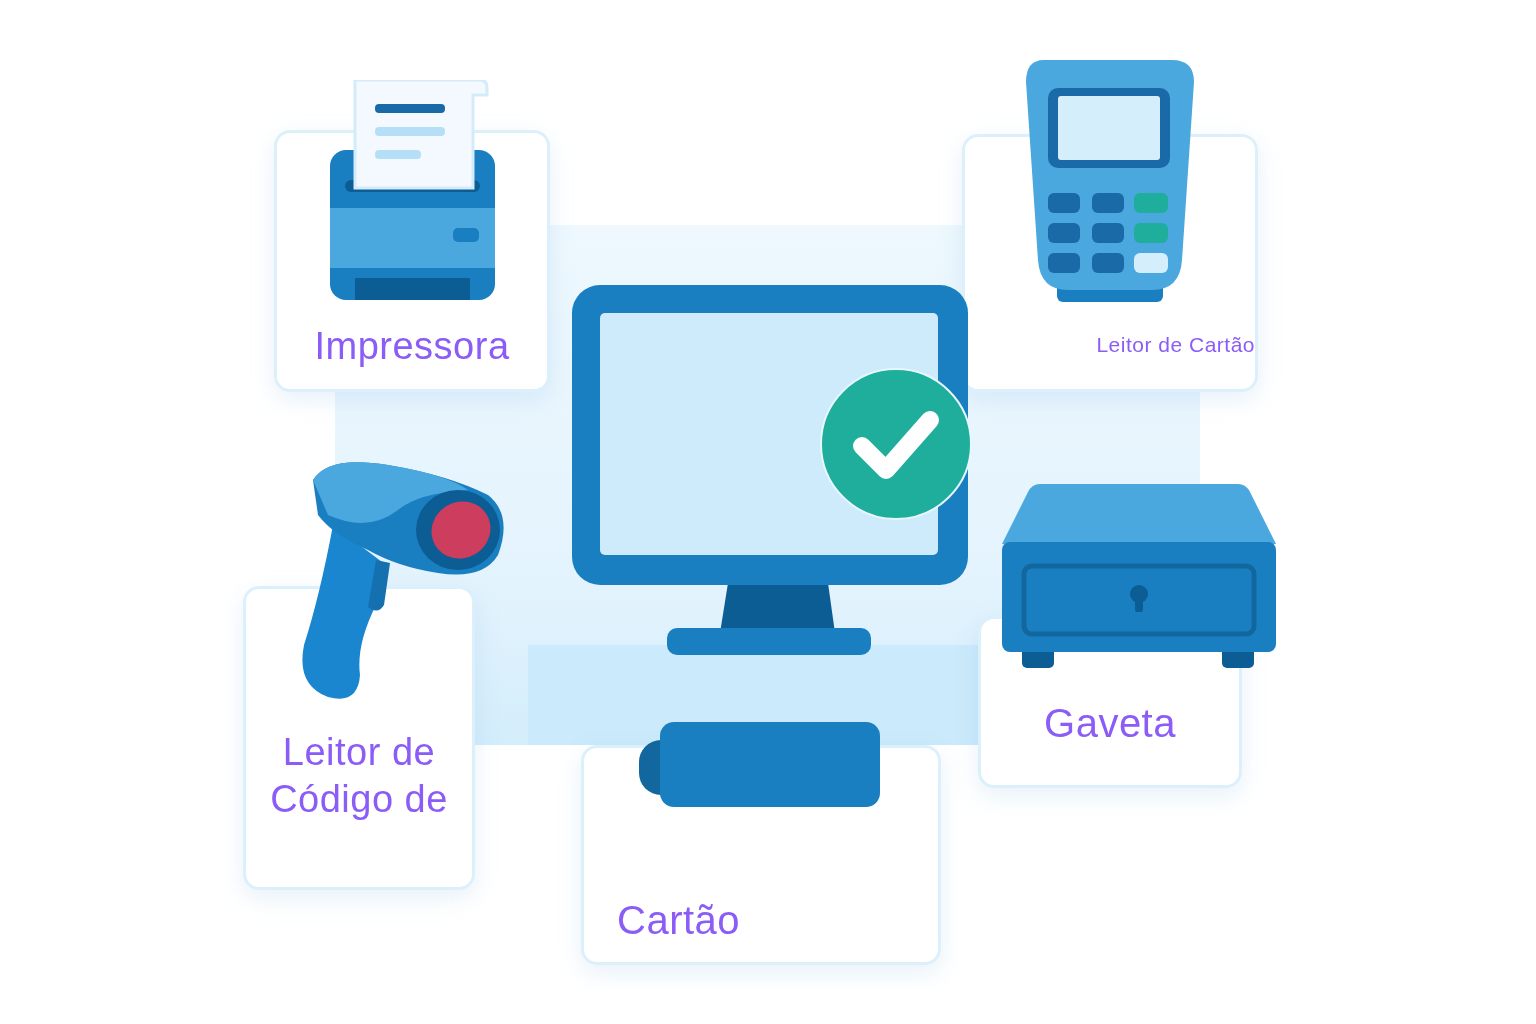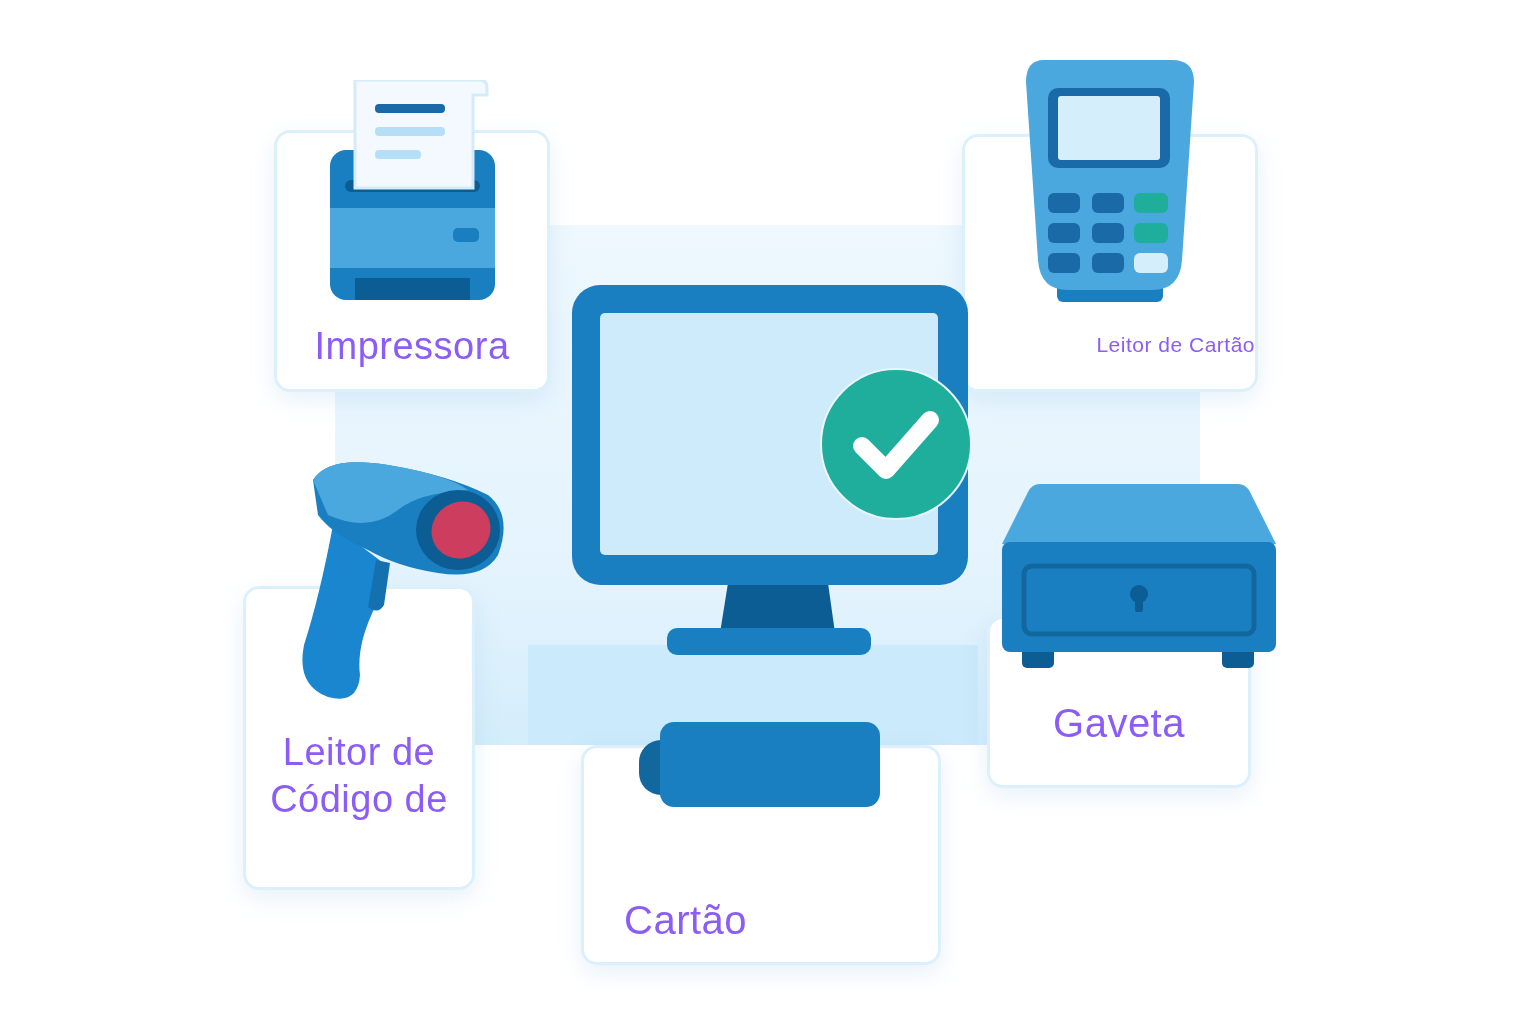--- a/index.html
+++ b/index.html
@@ -102,7 +102,7 @@
   <rect x="22" y="2" width="220" height="85" rx="14" fill="#1a7fc1"></rect>
 </svg>
 
-<div class="card" style="left:978px; top:616px; width:264px; height:172px;margin-left:9px;">
+<div class="card" style="left:978px; top:616px; width:264px; height:172px;">
   <div class="card-label" style="top:82px; font-size:40px;">Gaveta</div>
 </div>
 <svg class="icon" style="left:1000px; top:482px;" width="278" height="190" viewBox="0 0 278 190">

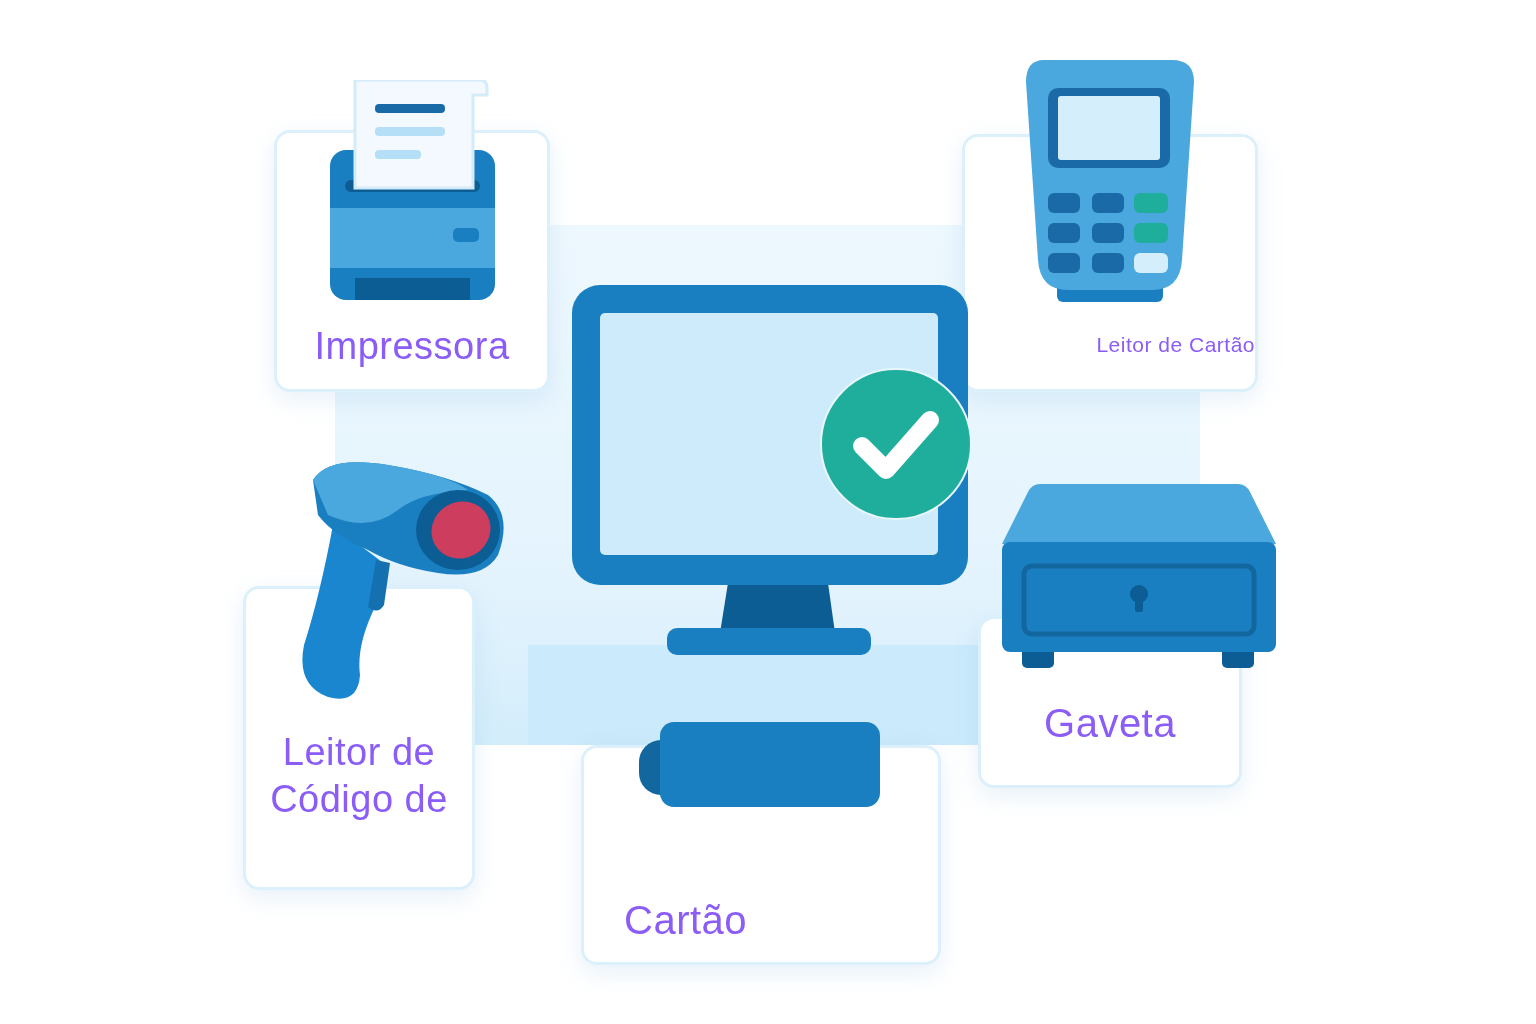--- a/index.html
+++ b/index.html
@@ -95,7 +95,7 @@
 </svg>
 
 <div class="card" style="left:581px; top:745px; width:360px; height:220px;">
-  <div class="card-label" style="top:150px; left:40px; right:auto; font-size:40px; text-align:left;">Cartão</div>
+  <div class="card-label" style="top:150px; left:33px; right:auto; font-size:40px; text-align:left;">Cartão</div>
 </div>
 <svg class="icon" style="left:638px; top:720px;" width="245" height="90" viewBox="0 0 245 90">
   <rect x="1" y="20" width="60" height="55" rx="22" fill="#13679f"></rect>

